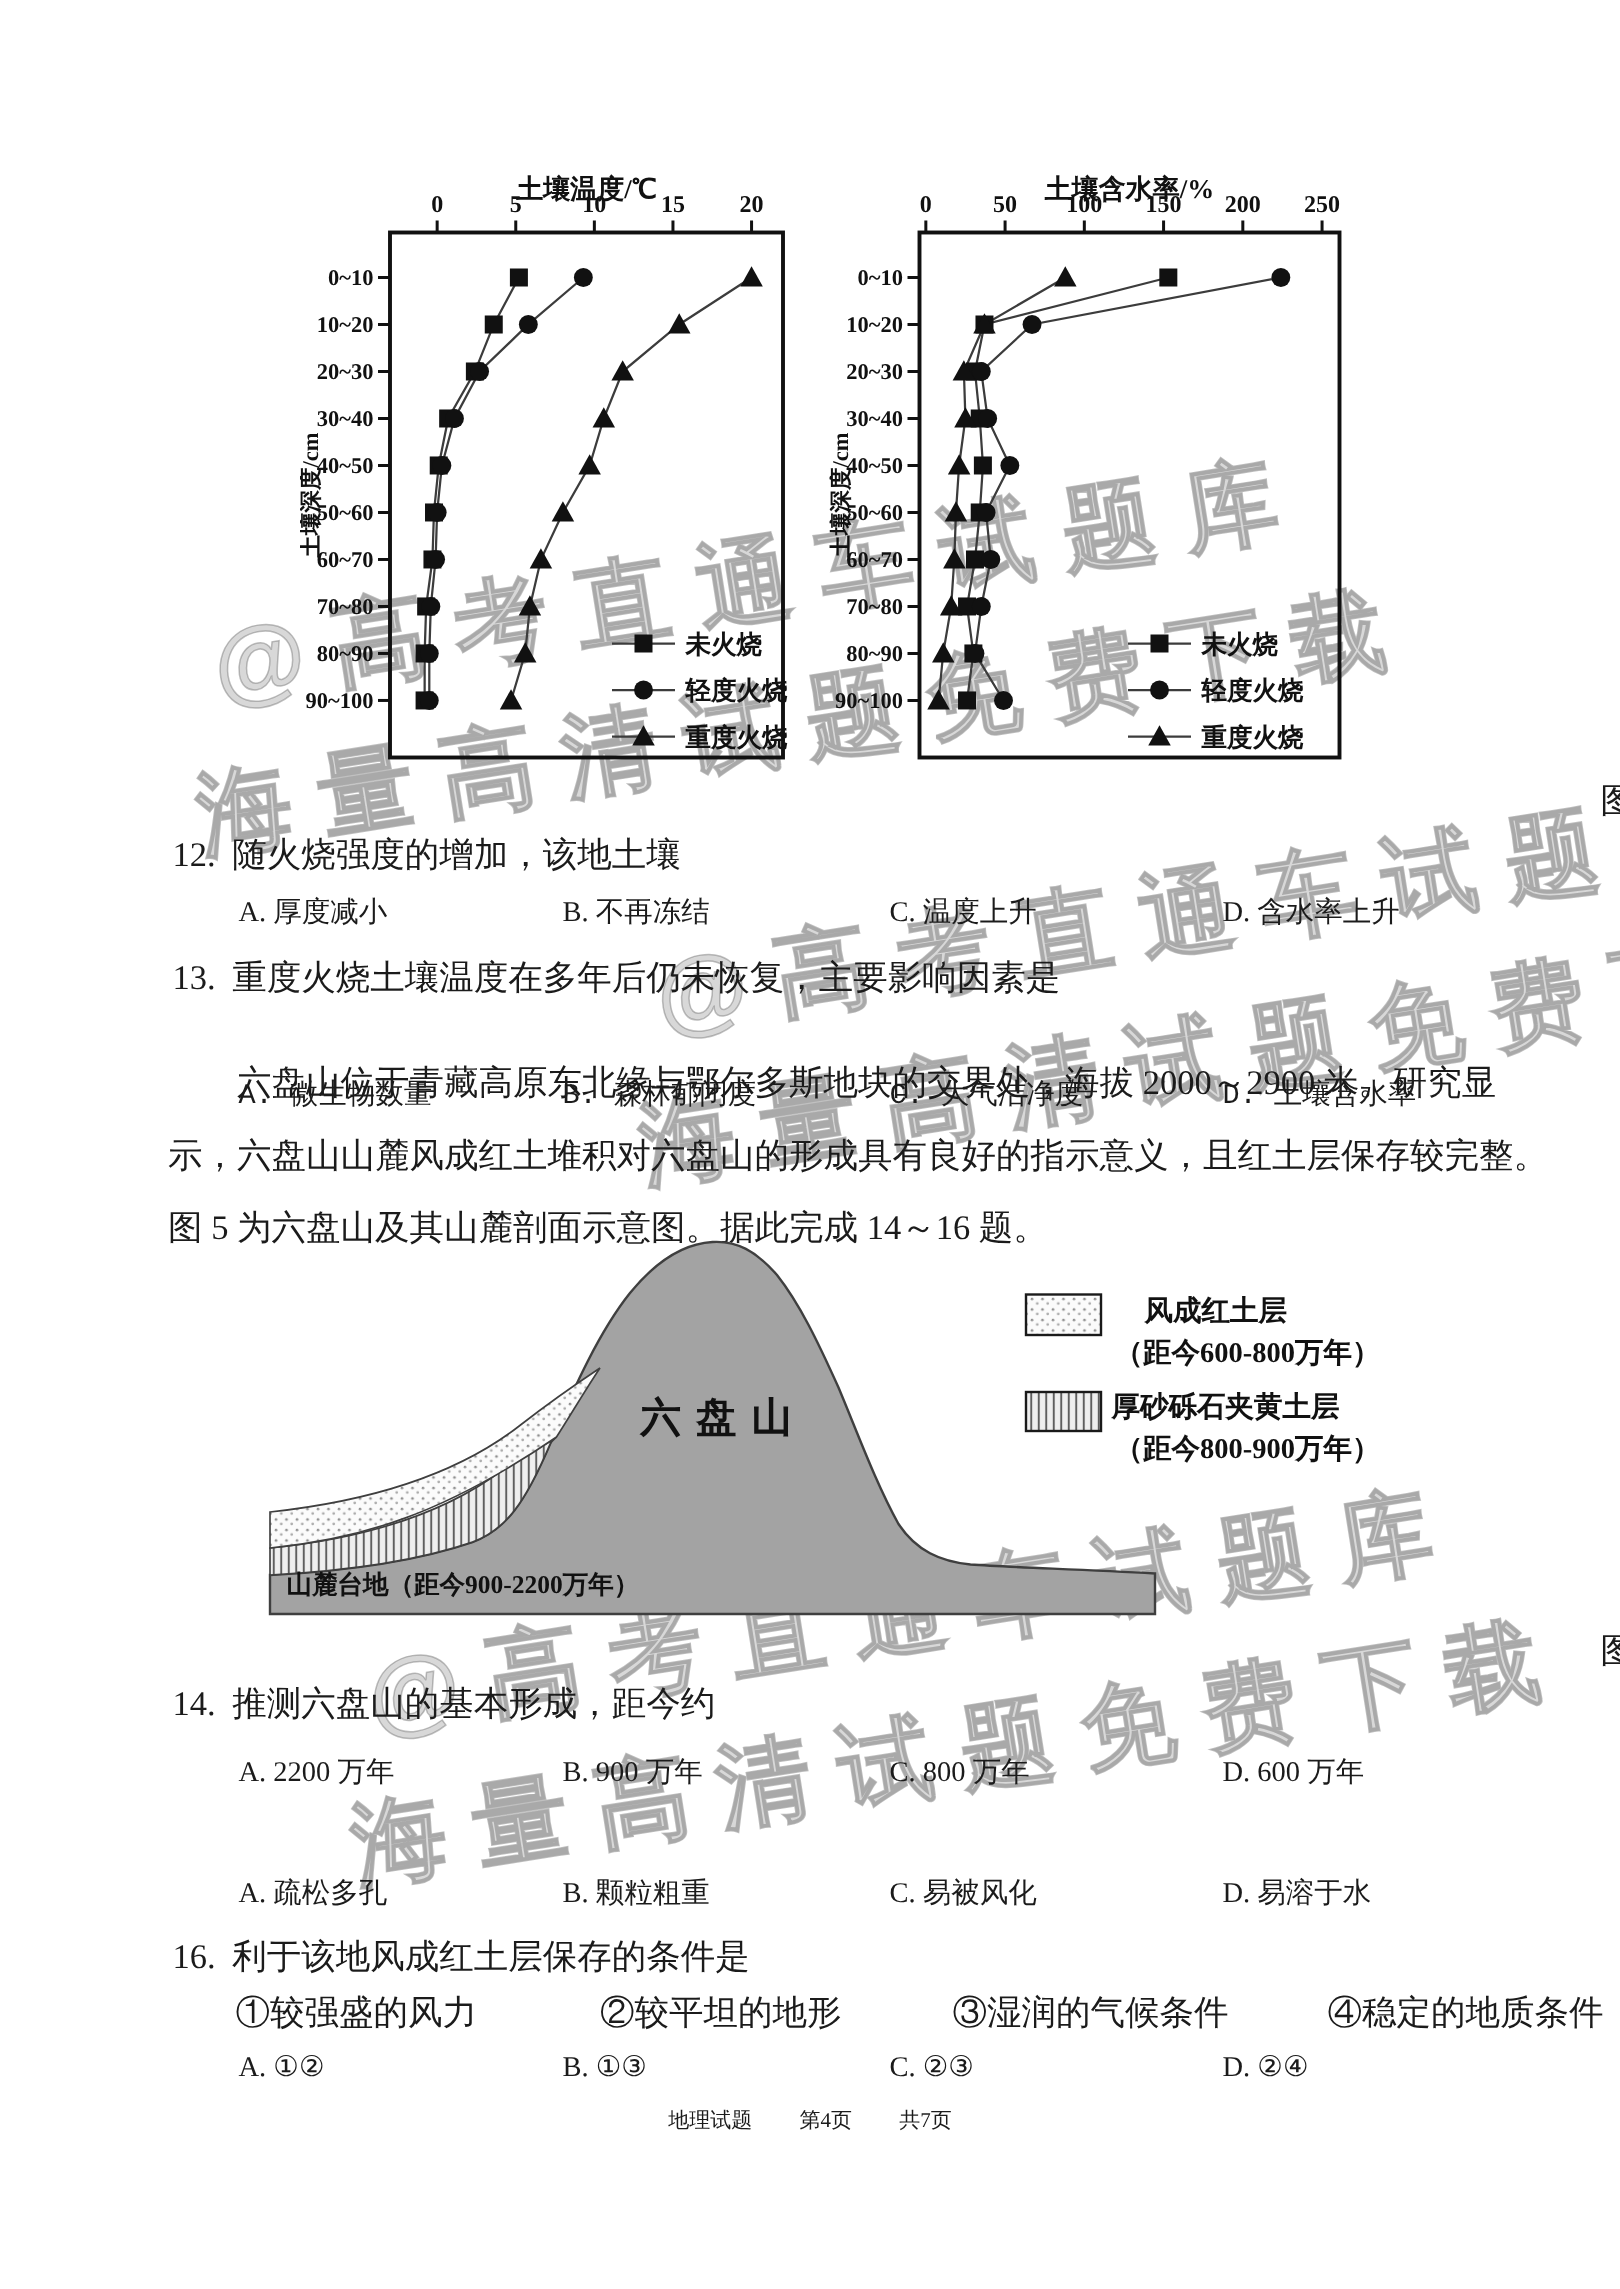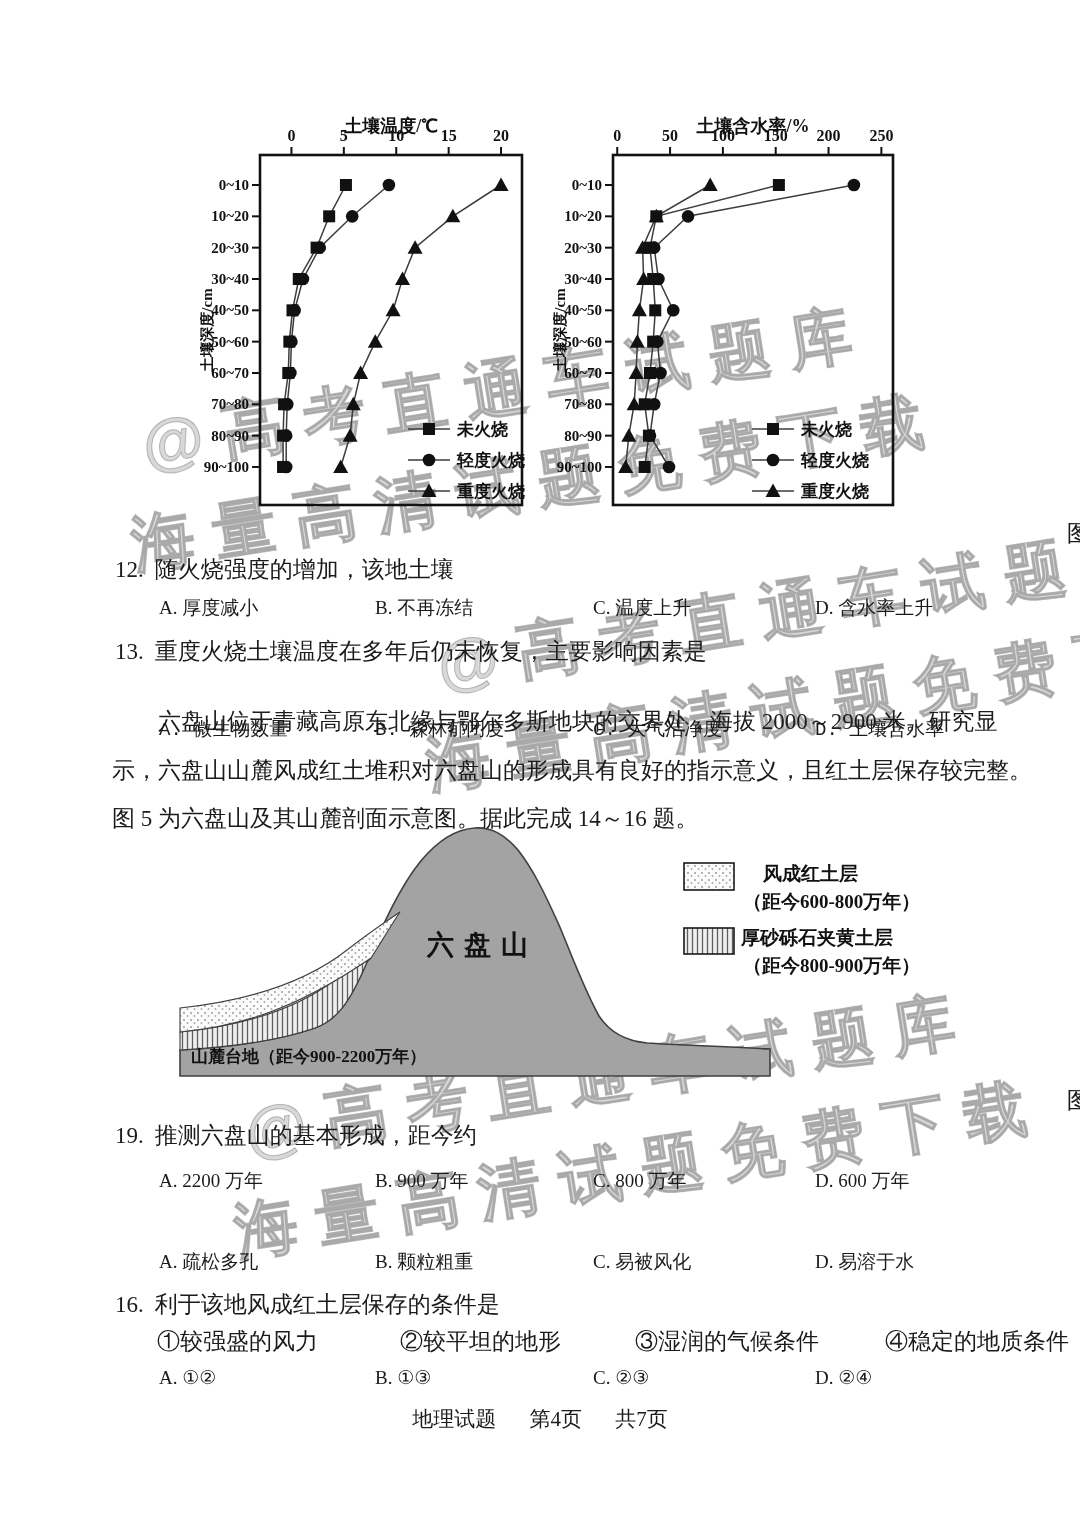--- a/index.html
+++ b/index.html
@@ -274,7 +274,7 @@
   <div class="cap" style="top:1085px;">图 5</div>
 
   <div class="stem" style="top:1120px;">
-    <span>19.</span><span class="qtext">推测六盘山的基本形成，距今约</span>
+    <span>14.</span><span class="qtext">推测六盘山的基本形成，距今约</span>
   </div>
   <div class="optrow" style="top:1168px;">
     <span>A. 2200 万年</span>

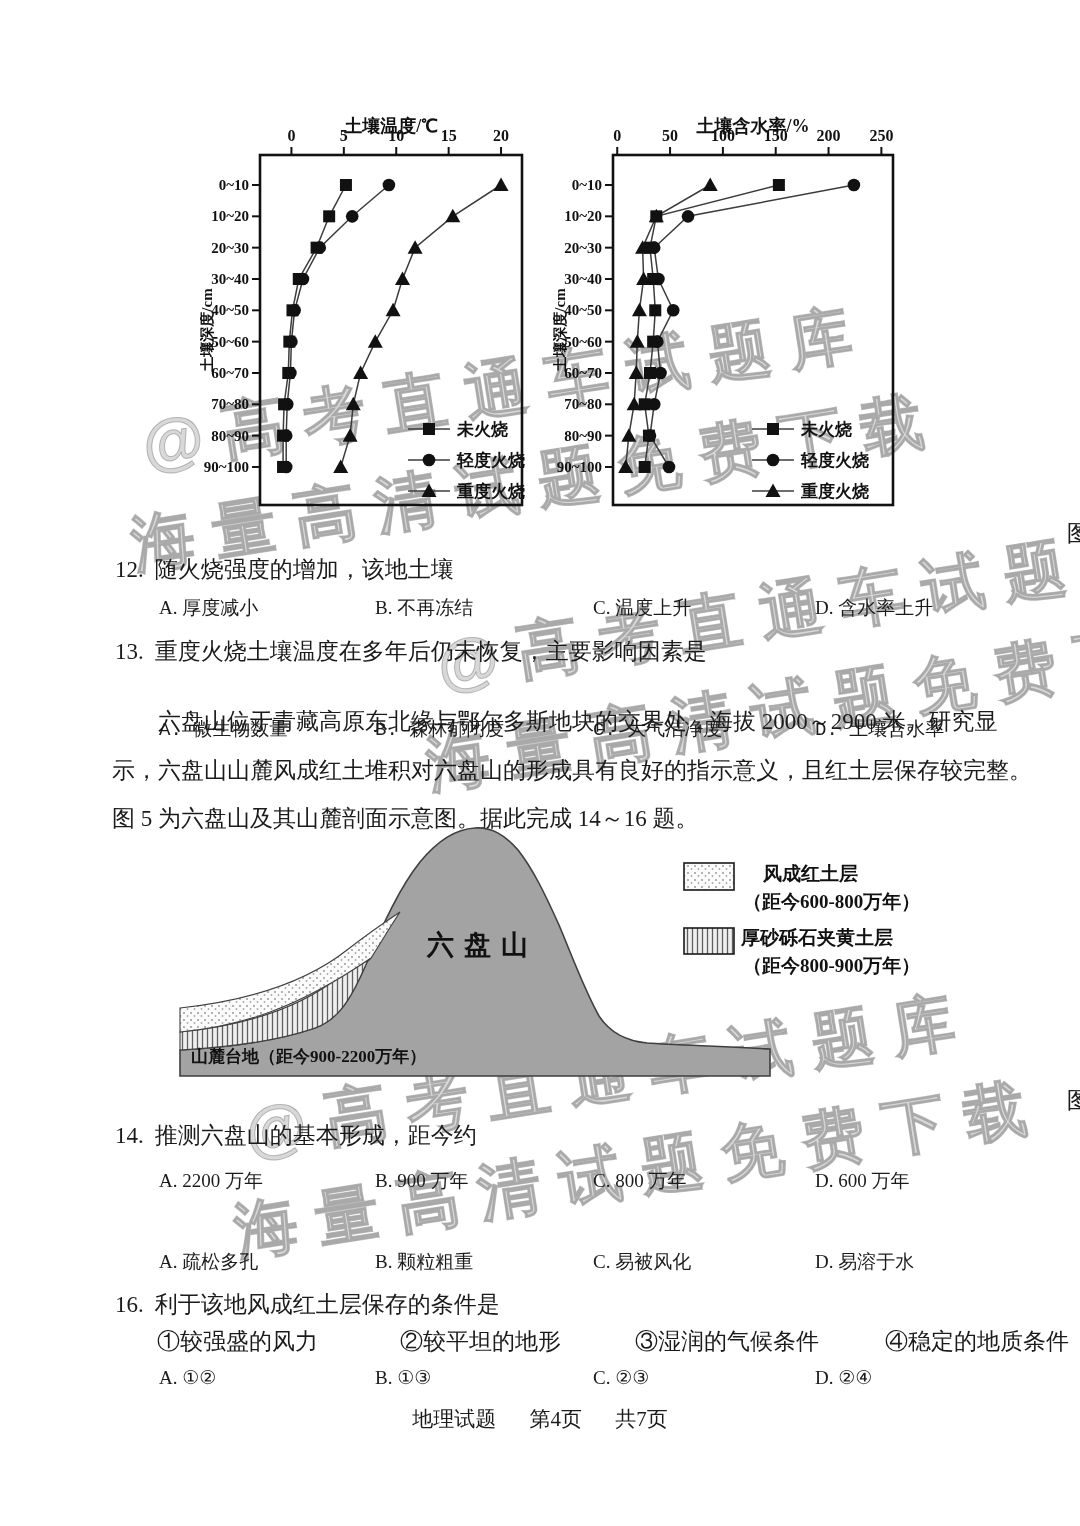--- a/index.html
+++ b/index.html
@@ -26,7 +26,7 @@
           grid-template-columns:203px 195px 210px auto;font-size:23px;white-space:nowrap;}
   .para{position:absolute;left:112px;width:870px;font-size:23px;white-space:nowrap;}
   .indent{text-indent:2em;}
-  .footer{position:absolute;left:0;width:100%;top:1405px;text-align:center;font-size:21px;}
+  .footer{position:absolute;left:0;width:100%;top:1405px;text-align:center;font-size:14px;}
   .footer span{margin:0 14px;}
   
   .wm{position:absolute;transform:rotate(-9deg);transform-origin:left top;

